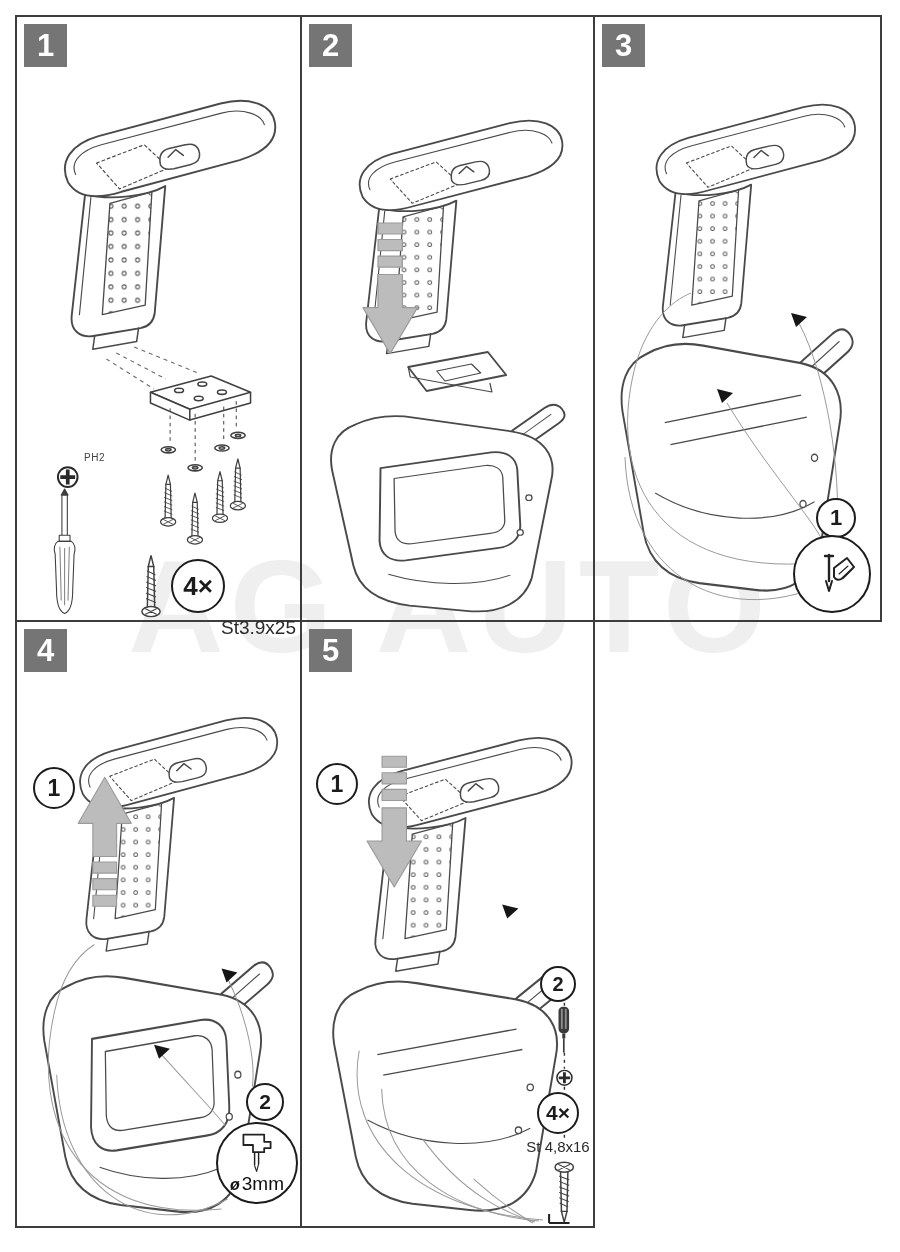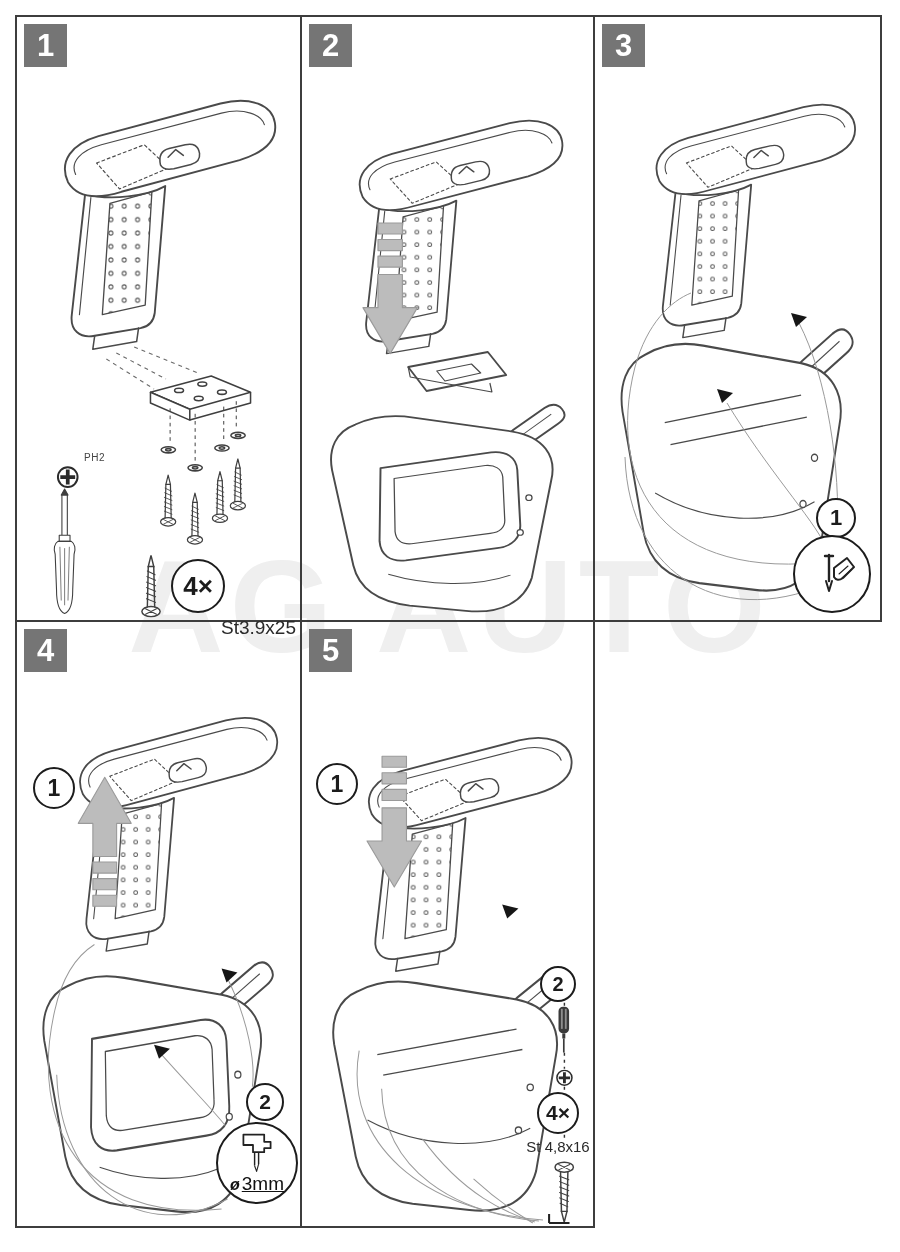--- a/index.html
+++ b/index.html
@@ -28,7 +28,7 @@
        justify-content:center;box-sizing:border-box;gap:1px;}
   .callout .dims{display:flex;align-items:baseline;gap:2px;color:#111;line-height:1;}
   .dia{font-style:italic;font-size:16px;font-weight:700;}
-  .dsize{font-size:19px;text-decoration:underline;}
+  .dsize{font-size:19px;}
   .mini-label{position:absolute;font-size:10px;color:#444;letter-spacing:.5px;margin-left:30px;}
   .spec{position:absolute;font-size:19px;color:#2a2a2a;white-space:nowrap;}
   .spec.small{font-size:15px;text-align:center;}

